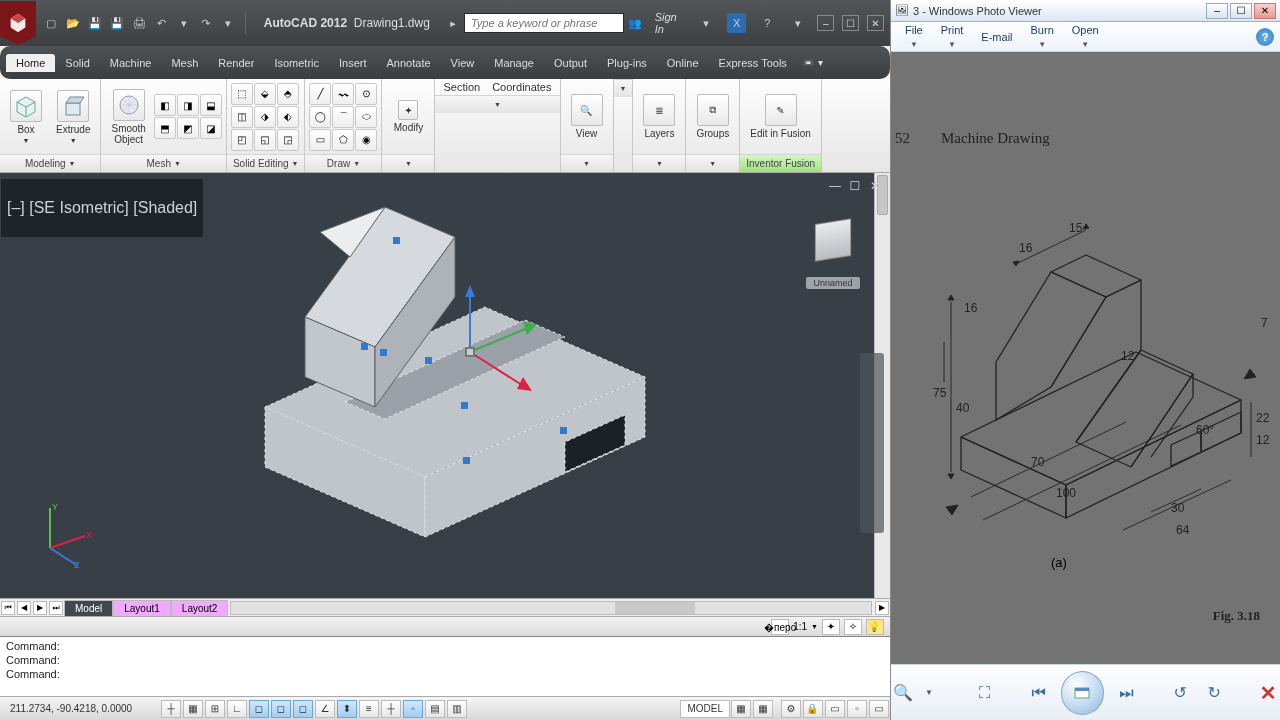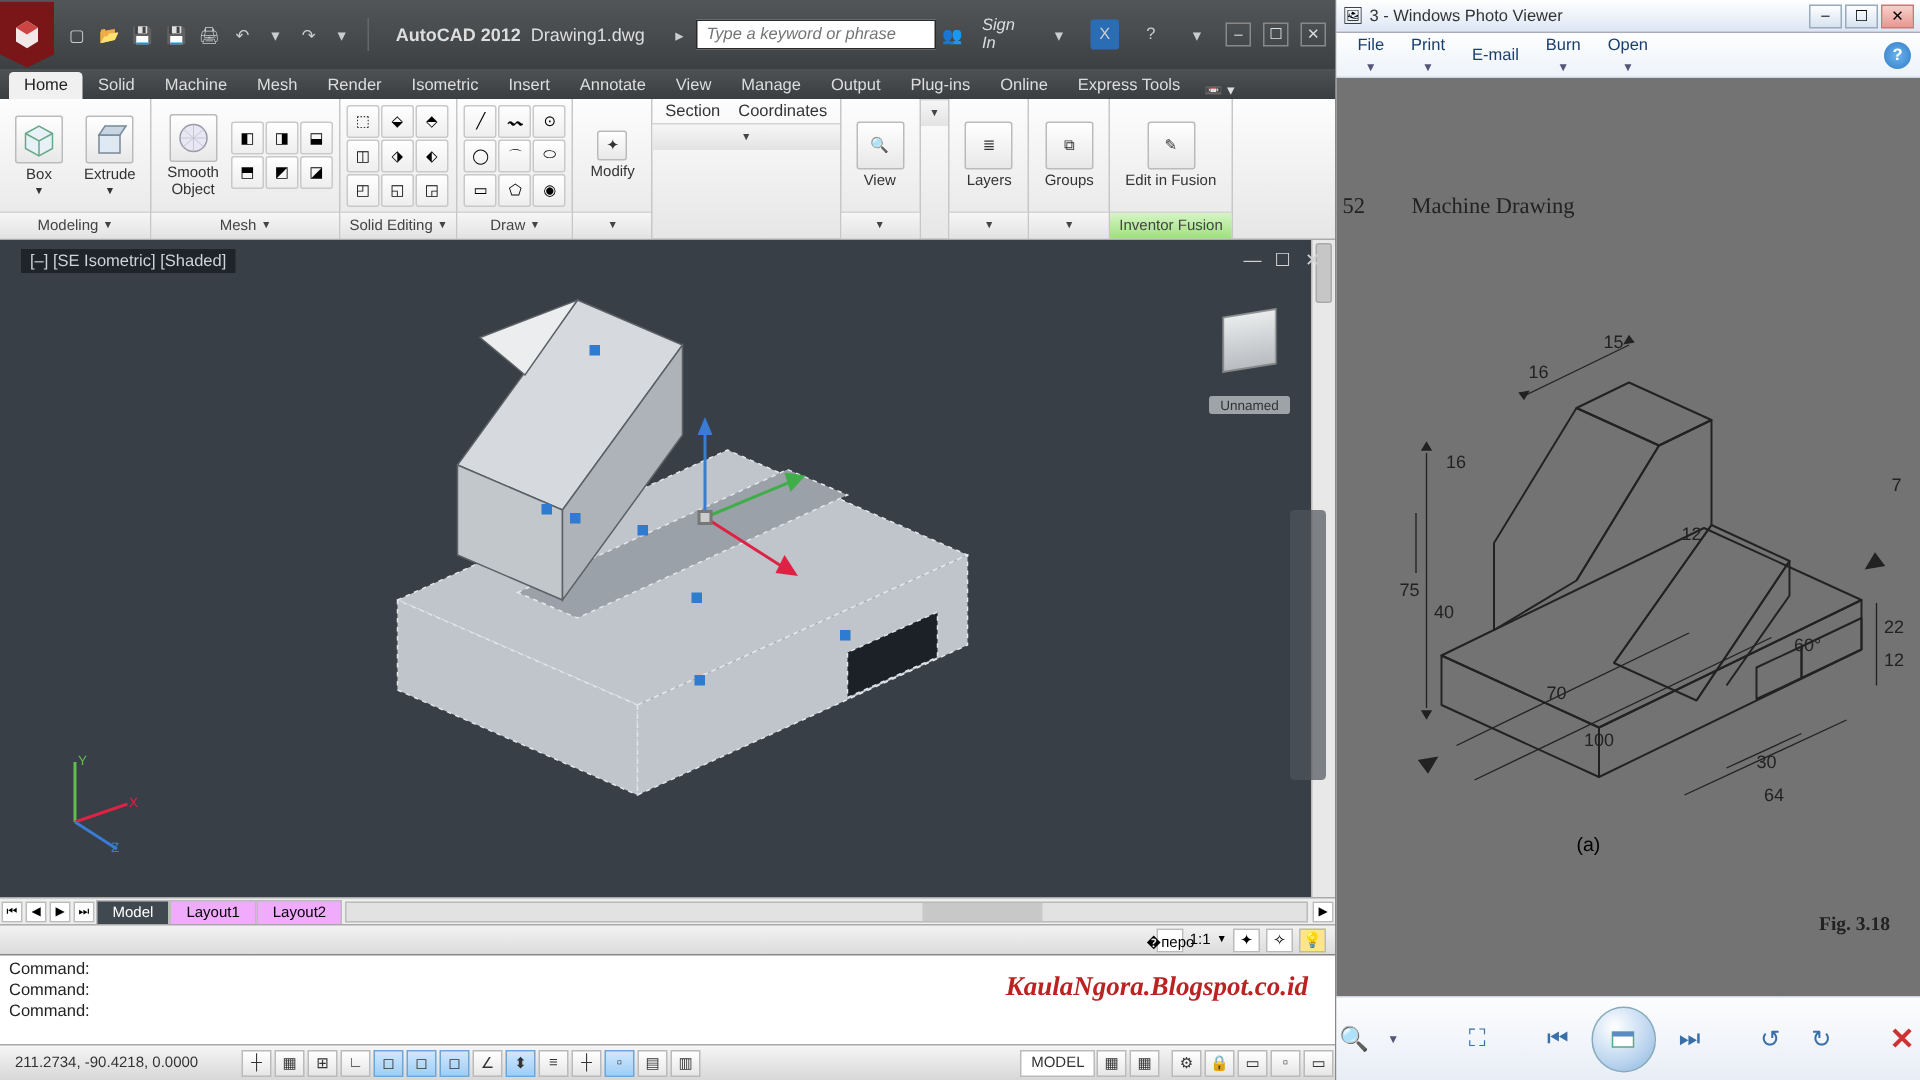--- a/index.html
+++ b/index.html
@@ -20,7 +20,7 @@
 .qat .winbtn { width:18px; height:16px; border:1px solid #888; display:flex; align-items:center; justify-content:center; font-size:10px; color:#ddd; }
 
 
-.rtabs { height:20px; background:linear-gradient(#4f5255,#3b3e41); display:flex; align-items:flex-end; padding-left:6px; font-size:11px; color:#ddd; }
+.rtabs { height:33px; background:linear-gradient(#4f5255,#3b3e41); display:flex; align-items:center; padding-left:6px; font-size:11px; color:#ddd;border-radius:10px; }
 .rtabs .tab { padding:3px 10px; cursor:pointer; }
 .rtabs .tab.active { background:#f0f0f0; color:#222; border-radius:3px 3px 0 0; }
 .rtabs .ddown { margin-left:6px; font-size:10px; }

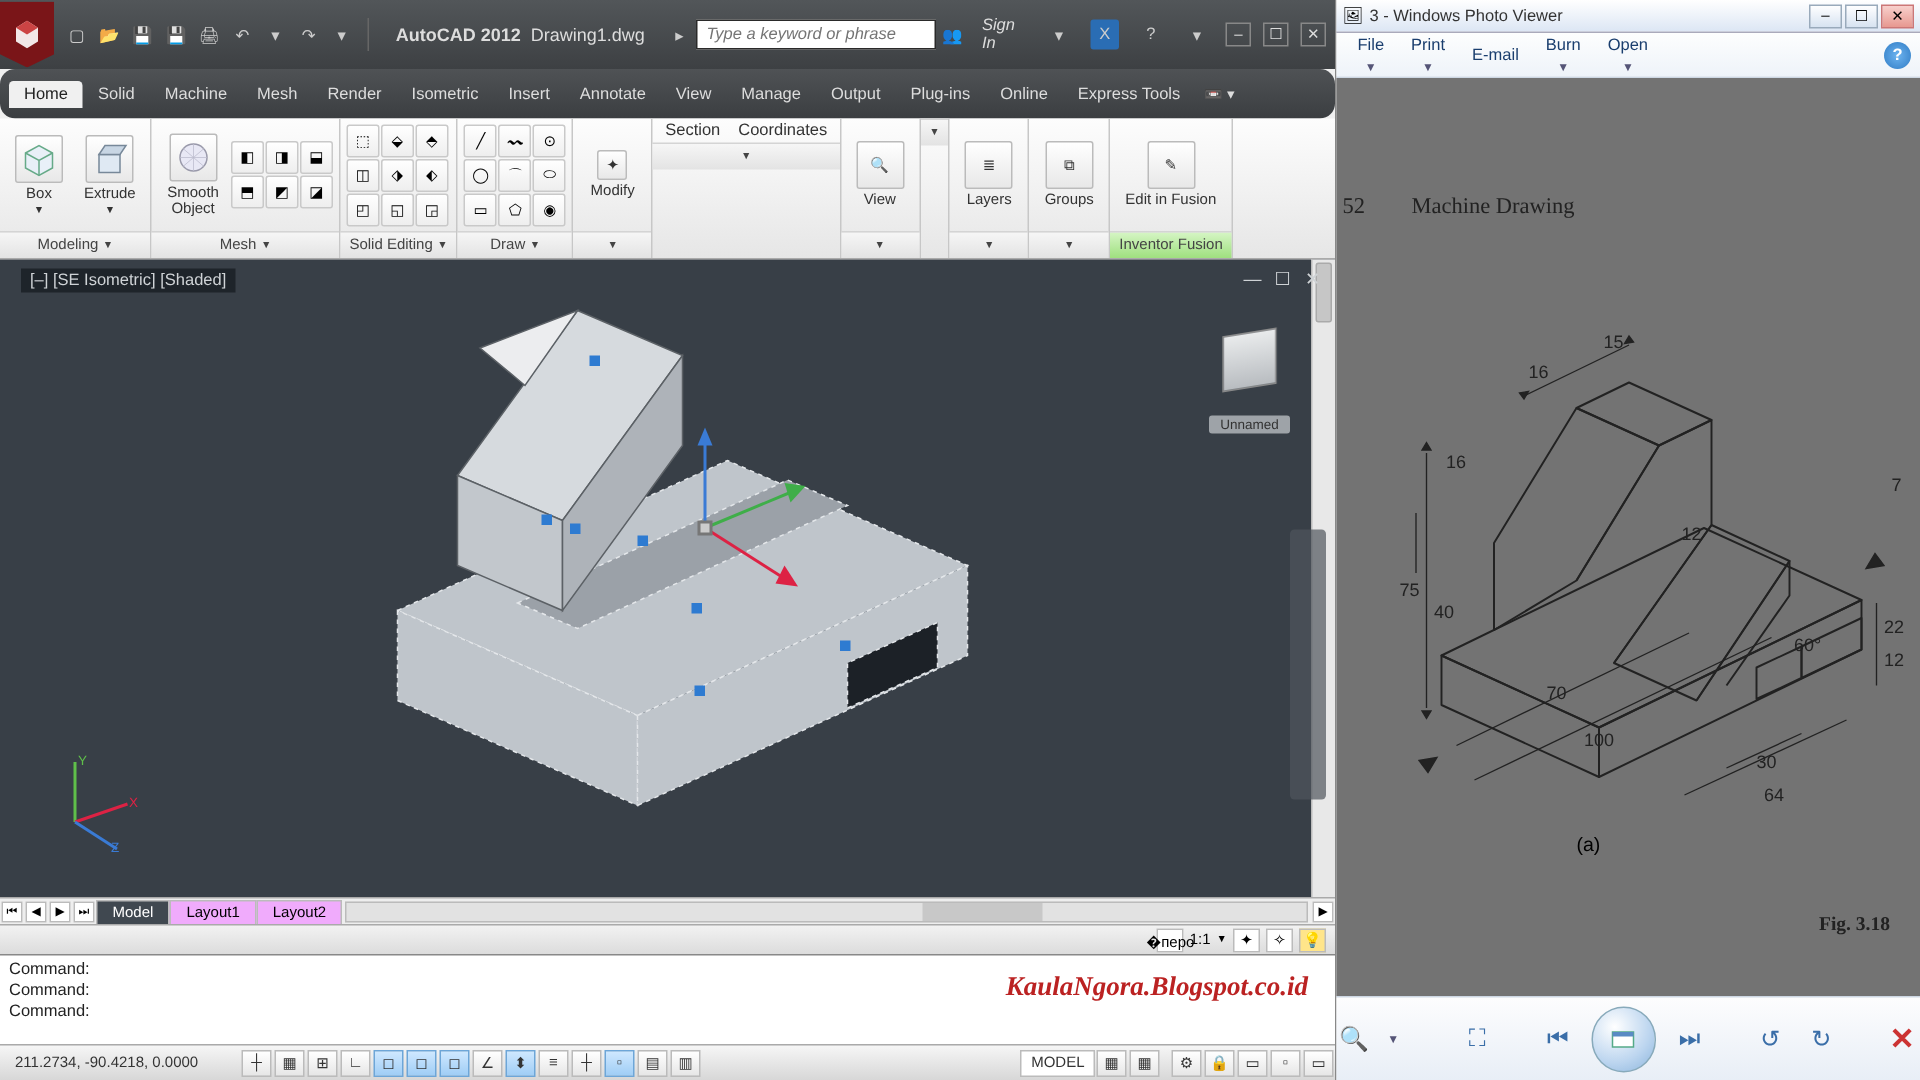--- a/index.html
+++ b/index.html
@@ -40,7 +40,7 @@
 
 
 .vparea { flex:1; position:relative; background:#383f47; }
-.vlabel { position:absolute; left:14px; top:6px; background:rgba(20,25,30,.7); color:#cfd3d6; font-size:11px; padding:2px 6px; }
+.vlabel { position:absolute; left:1px; top:6px; background:rgba(20,25,30,.7); color:#cfd3d6; font-size:16px; padding:20px 6px; }
 .vctrl { position:absolute; right:8px; top:6px; display:flex; gap:6px; }
 .vctrl span { width:14px; height:14px; color:#cfd3d6; font-size:12px; display:flex; align-items:center; justify-content:center; }
 .cube { position:absolute; right:30px; top:40px; width:54px; height:54px; }

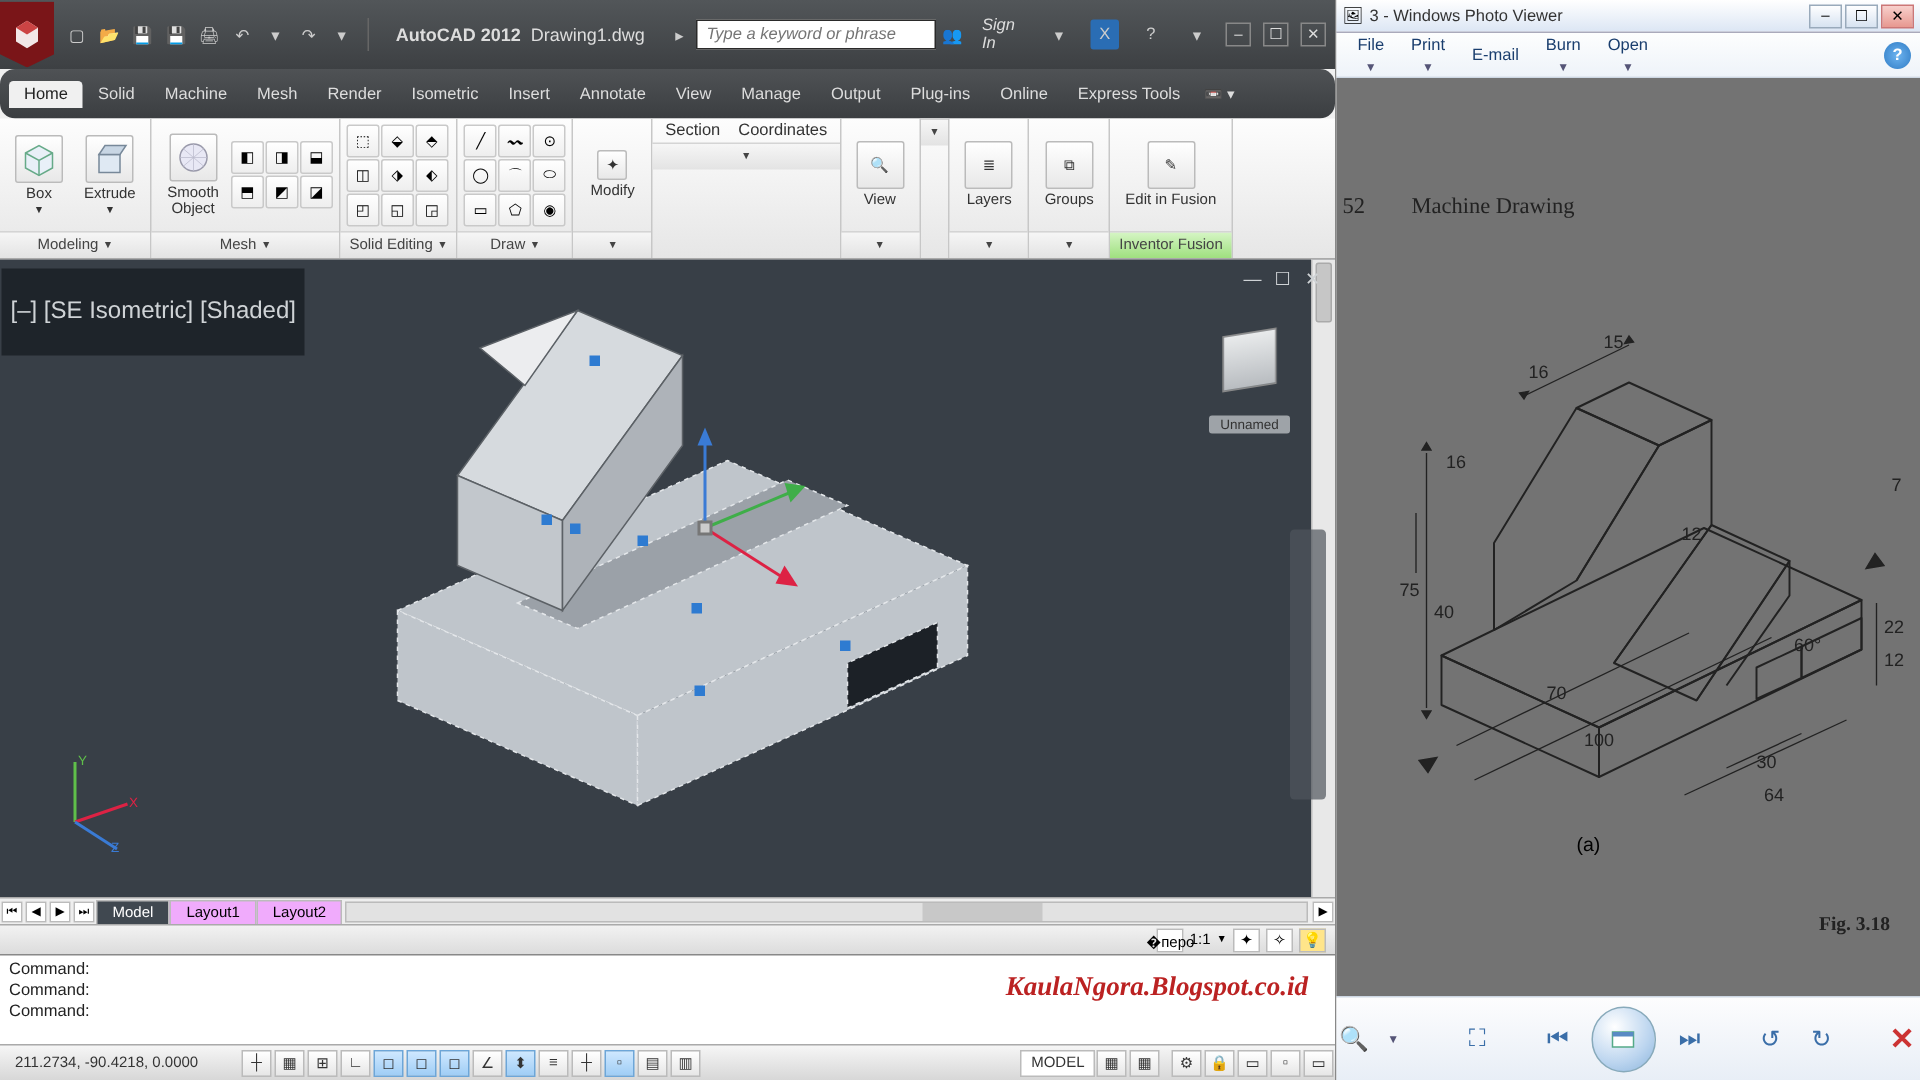--- a/index.html
+++ b/index.html
@@ -408,7 +408,6 @@
   </div>
 
   <div class="cmd">
-    <div class="watermark">KaulaNgora.Blogspot.co.id</div>
     <div>Command:</div>
     <div>Command:</div>
     <div>Command:</div>

